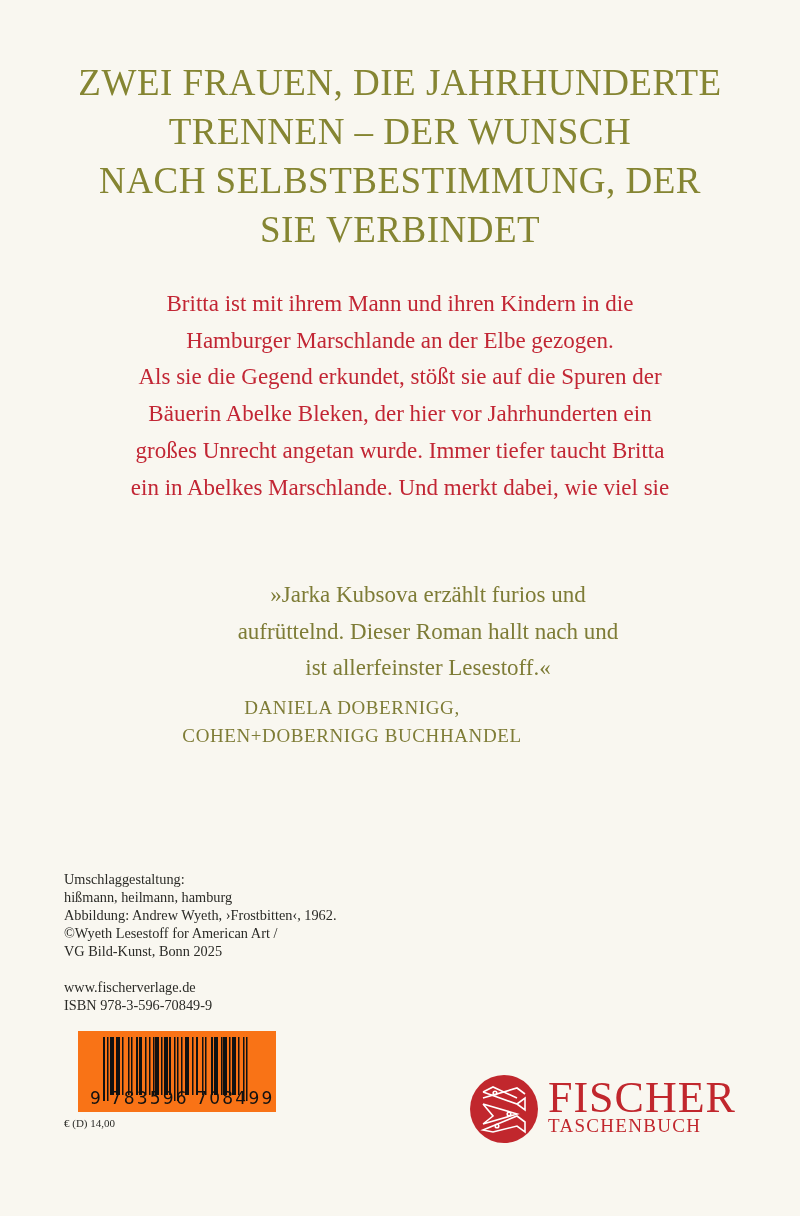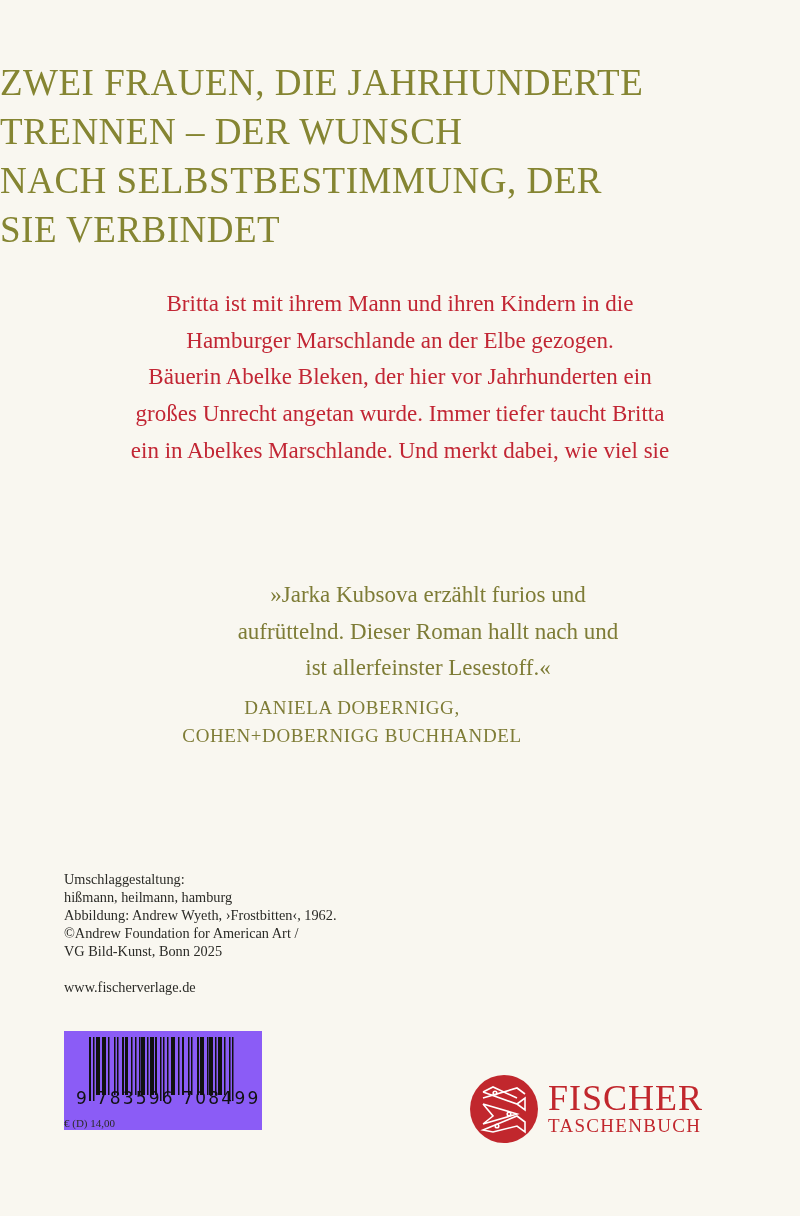--- a/index.html
+++ b/index.html
@@ -11,7 +11,7 @@
   }
   .headline {
     position: absolute; left: 0; top: 58px; width: 800px;
-    text-align: left;
+    text-align: center;
     color: #858532;
     font-family: "Liberation Serif", serif;
     font-size: 37px; line-height: 49px;

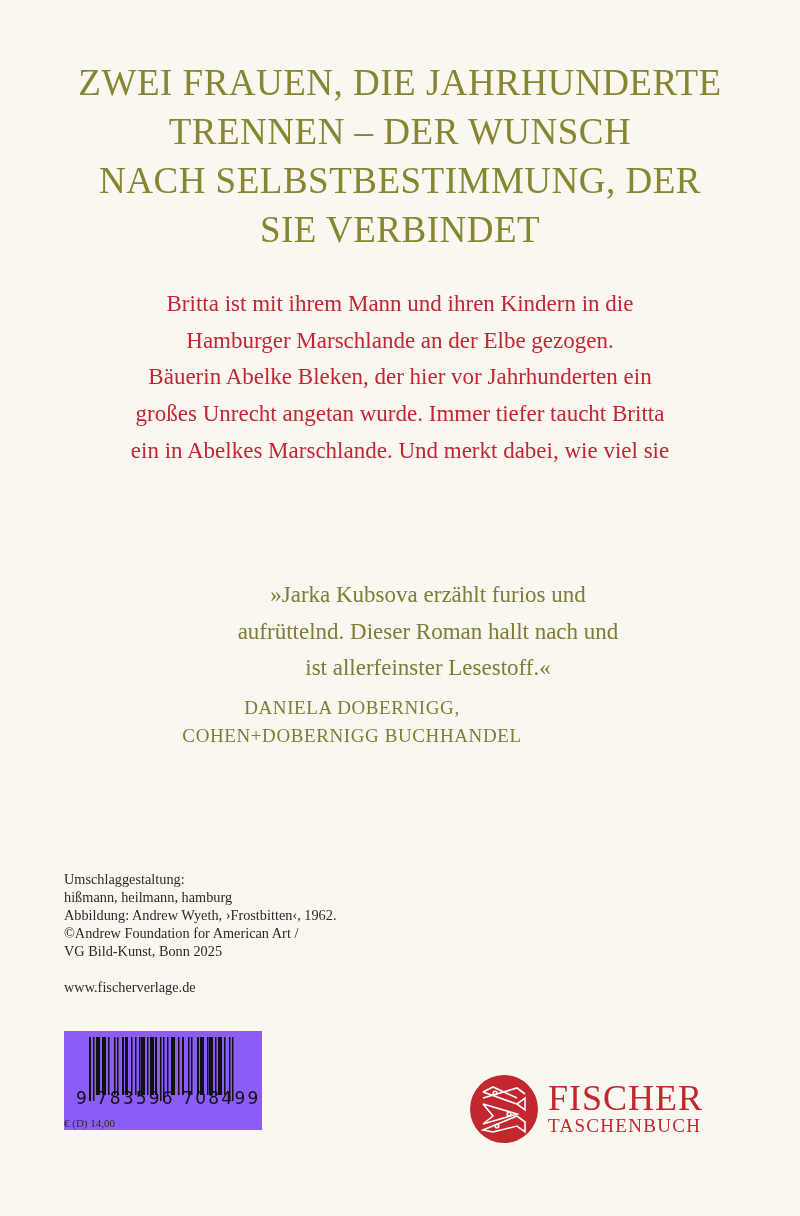--- a/index.html
+++ b/index.html
@@ -88,6 +88,7 @@
 <div class="blurb">
   <div>Britta ist mit ihrem Mann und ihren Kindern in die</div>
   <div>Hamburger Marschlande an der Elbe gezogen.</div>
+  <div>Als sie die Gegend erkundet, stößt sie auf die Spuren der</div>
   <div>Bäuerin Abelke Bleken, der hier vor Jahrhunderten ein</div>
   <div>großes Unrecht angetan wurde. Immer tiefer taucht Britta</div>
   <div>ein in Abelkes Marschlande. Und merkt dabei, wie viel sie</div>

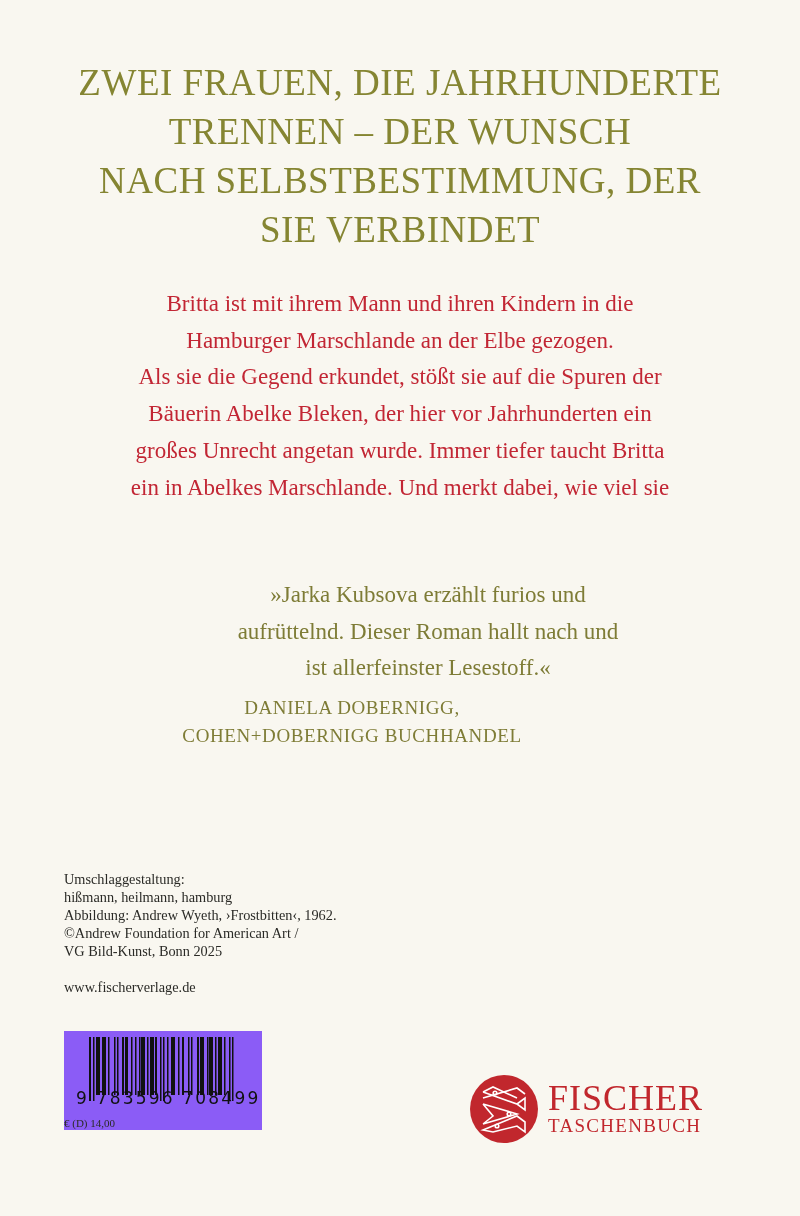--- a/index.html
+++ b/index.html
@@ -108,7 +108,7 @@
   <div>Umschlaggestaltung:</div>
   <div>hißmann, heilmann, hamburg</div>
   <div>Abbildung: Andrew Wyeth, ›Frostbitten‹, 1962.</div>
-  <div>©Andrew Foundation for American Art /</div>
+  <div>©Wyeth Lesestoff for American Art /</div>
   <div>VG Bild-Kunst, Bonn 2025</div>
   <div class="gap"></div>
   <div>www.fischerverlage.de</div>

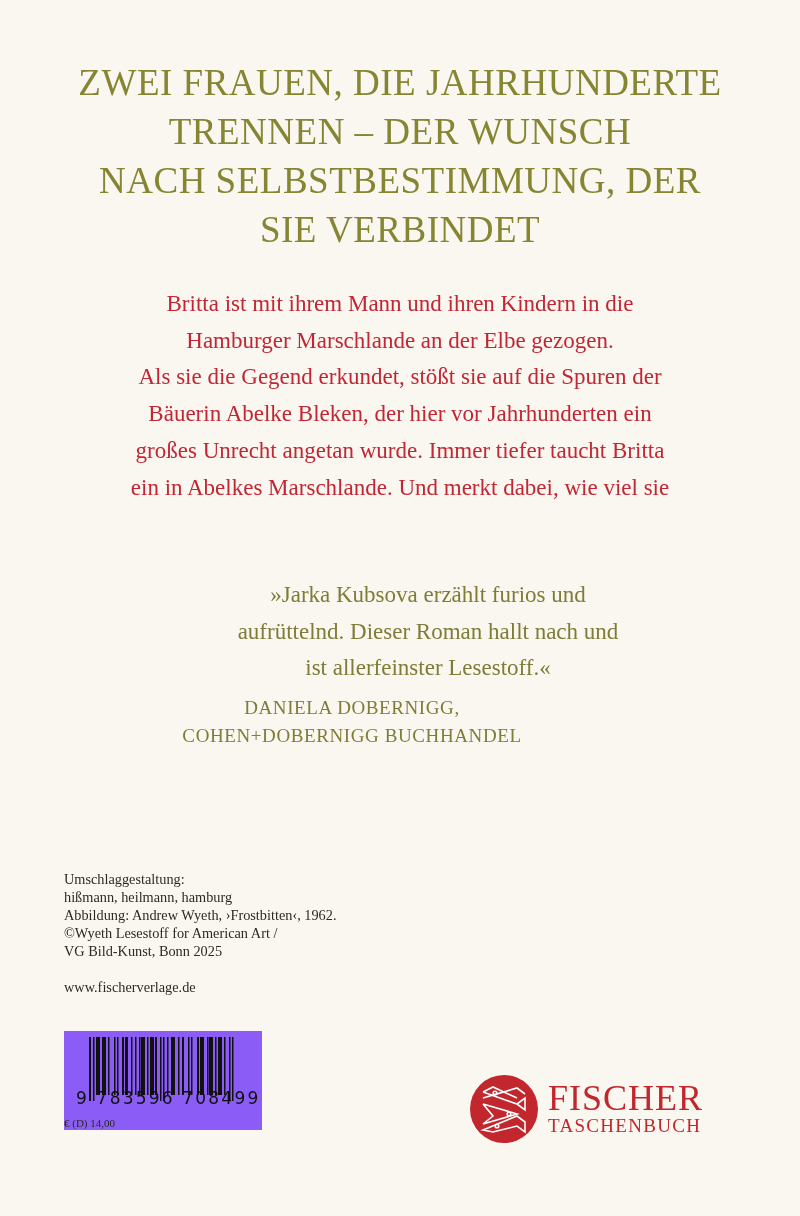--- a/index.html
+++ b/index.html
@@ -112,6 +112,7 @@
   <div>VG Bild-Kunst, Bonn 2025</div>
   <div class="gap"></div>
   <div>www.fischerverlage.de</div>
+  <div>ISBN 978-3-596-70849-9</div>
 </div>
 
 <div class="barcode">

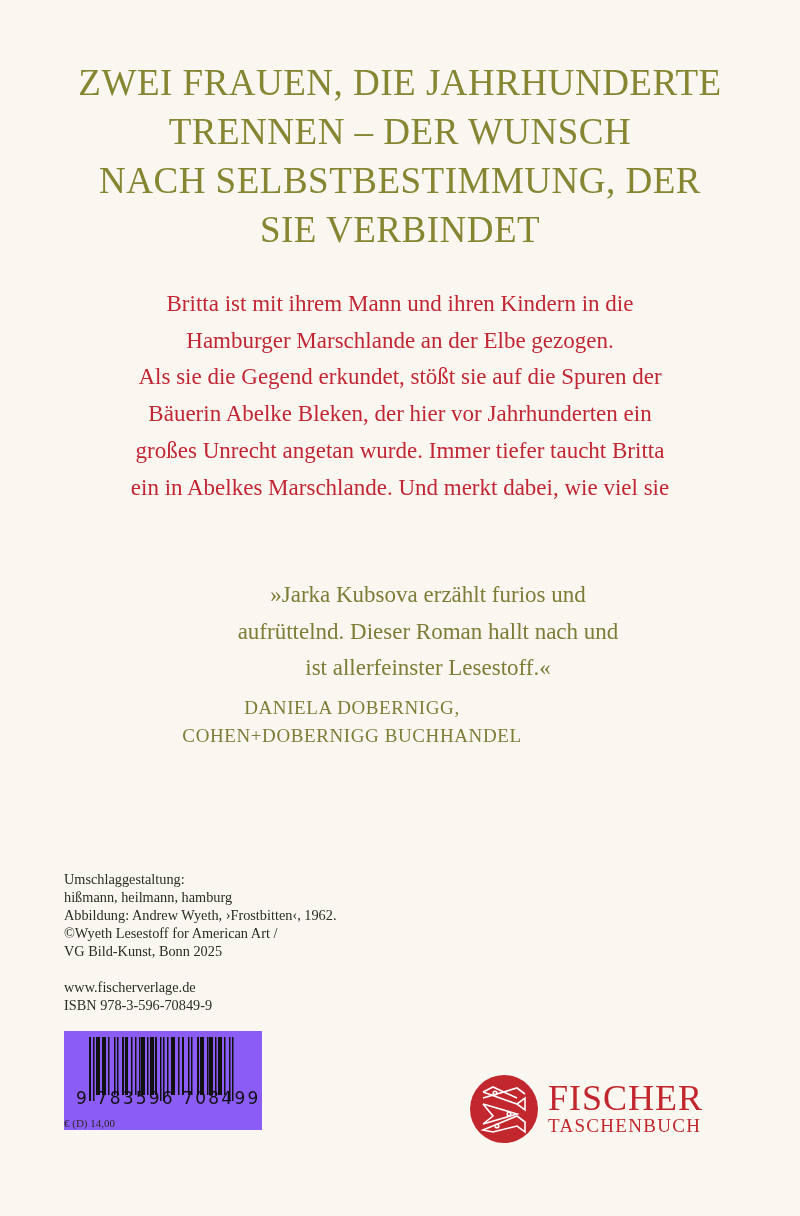--- a/index.html
+++ b/index.html
@@ -50,8 +50,8 @@
   }
   .credits .gap { height: 18px; }
   .barcode {
-    position: absolute; left: 64px; top: 1031px;
-    width: 198px; height: 99px; background: #8b5cf6;
+    position: absolute; left: 78px; top: 1031px;
+    width: 198px; height: 81px; background: #f97316;
   }
   .barcode svg { position: absolute; left: 0; top: 0; }
   .barcode .digits {

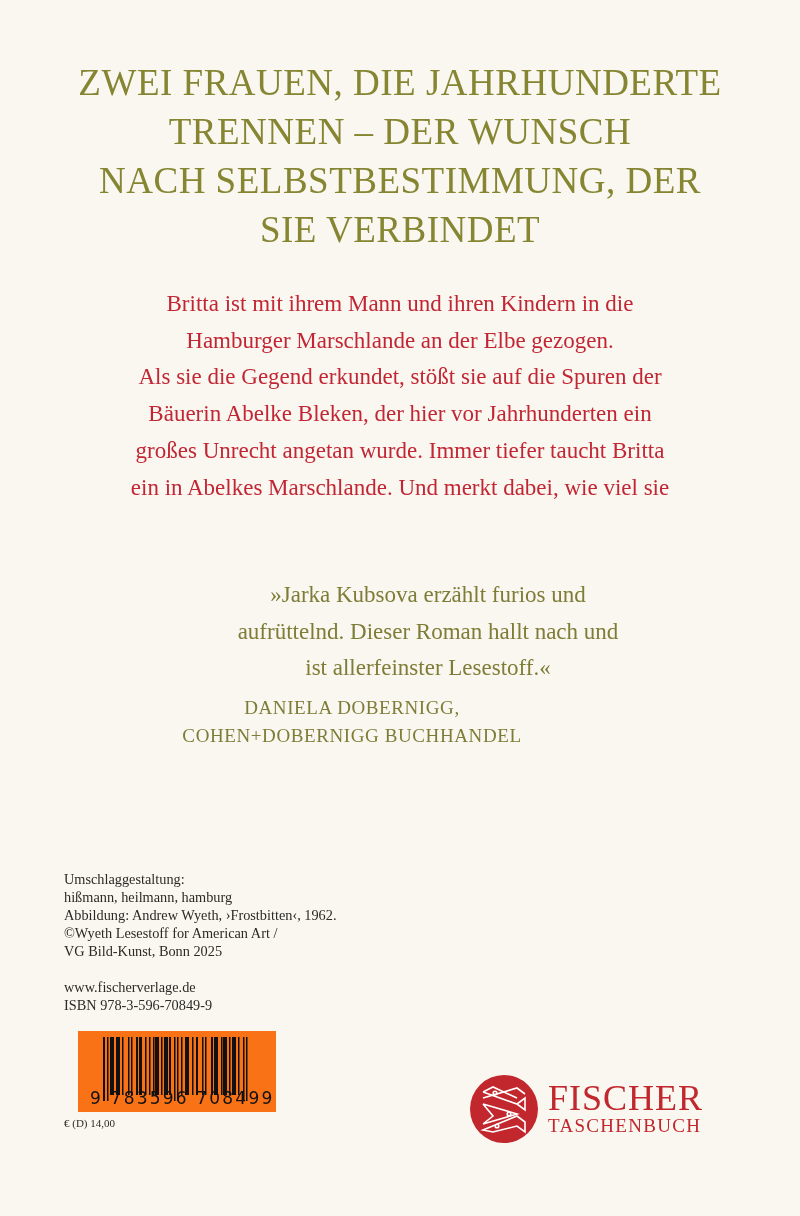--- a/index.html
+++ b/index.html
@@ -72,7 +72,7 @@
     display: flex; align-items: center; justify-content: center;
   }
   .logo-text { margin-left: 10px; color: #c1272d; font-family: "Liberation Serif", serif; }
-  .logo-text .l1 { font-size: 36px; line-height: 34px; letter-spacing: 1px; }
+  .logo-text .l1 { font-size: 44px; line-height: 34px; letter-spacing: 1px; }
   .logo-text .l2 { font-size: 19px; line-height: 22px; letter-spacing: 1.3px; }
 </style>
 </head>

